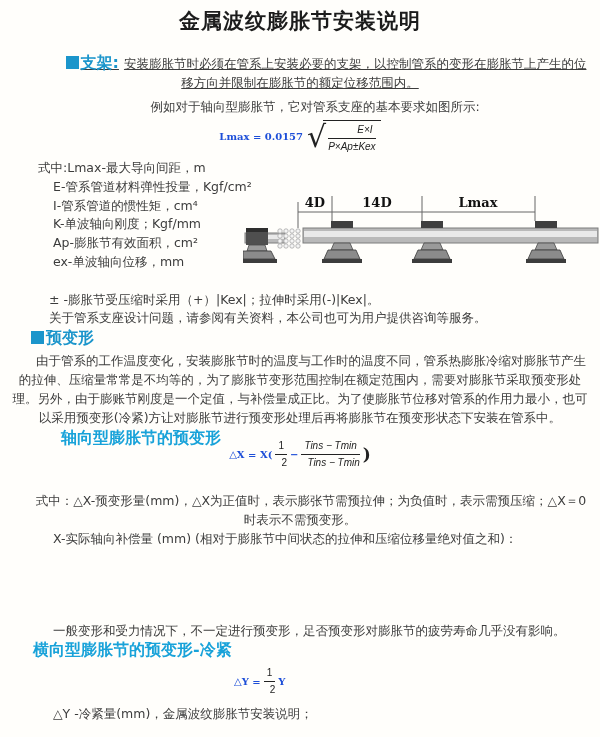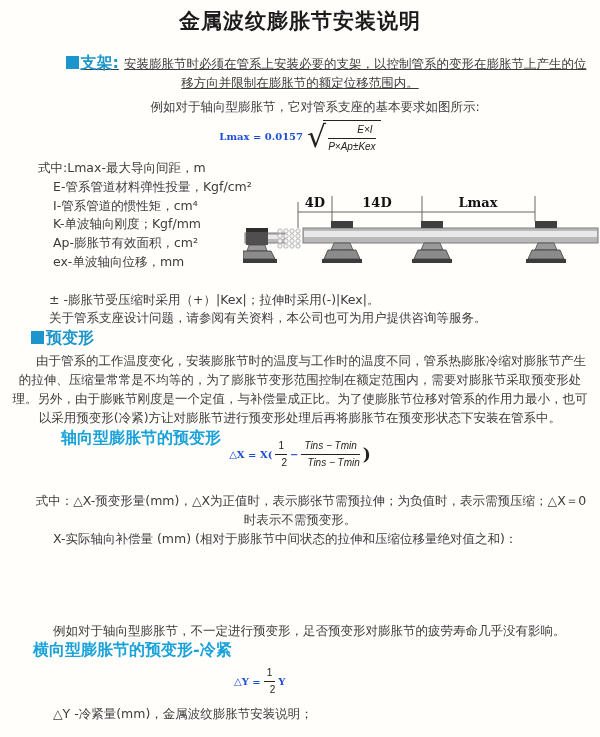--- a/index.html
+++ b/index.html
@@ -196,7 +196,7 @@
   <p class="abs para nowrap" style="top:529px;left:53px;">X-实际轴向补偿量 (mm) (相对于膨胀节中间状态的拉伸和压缩位移量绝对值之和)：</p>
 
 
-  <p class="abs para nowrap" style="top:621px;left:53px;">例如对于轴向型膨胀节，不一定进行预变形，足否预变形对膨胀节的疲劳寿命几乎没有影响。</p>
+  <p class="abs para nowrap" style="top:621px;left:53px;">一般变形和受力情况下，不一定进行预变形，足否预变形对膨胀节的疲劳寿命几乎没有影响。</p>
 
   <div class="abs sub-head" style="top:640px;left:33px;">横向型膨胀节的预变形-冷紧</div>
 

